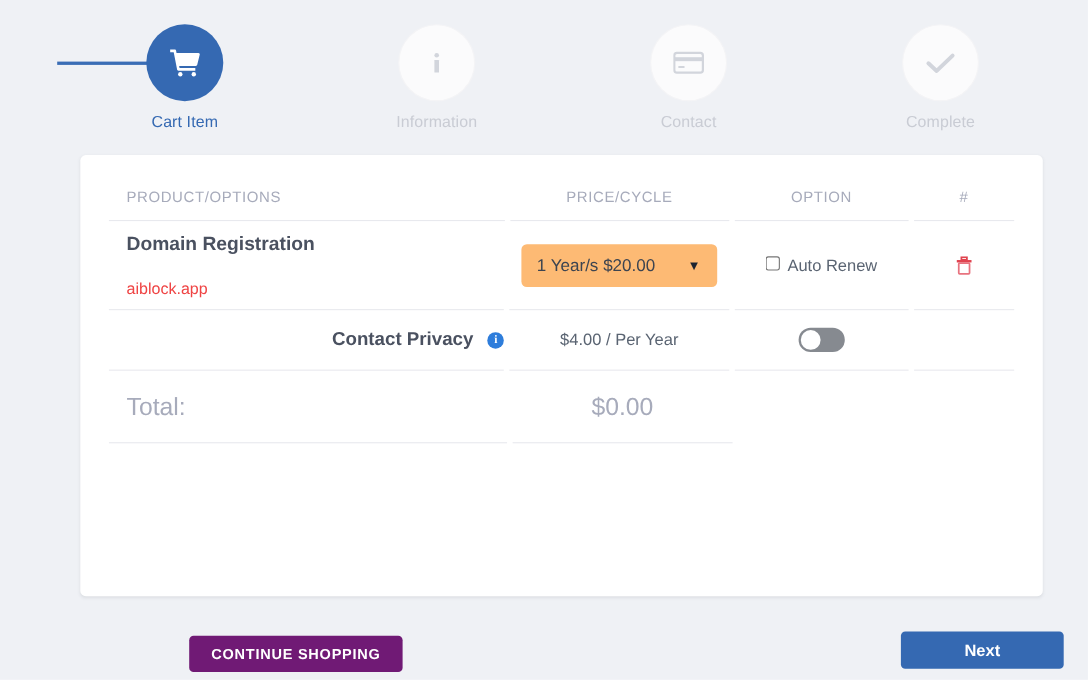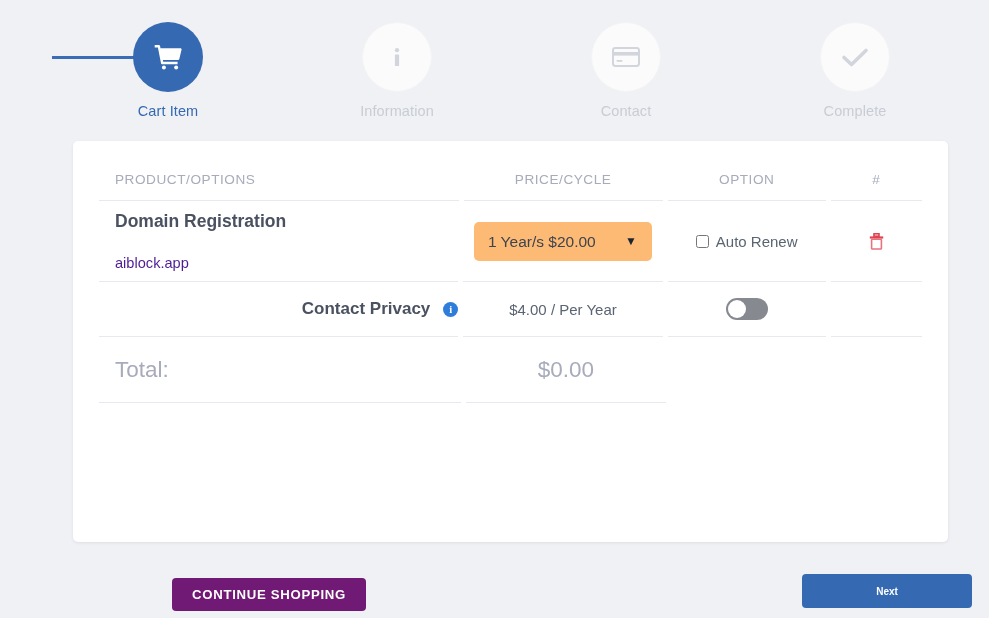--- a/index.html
+++ b/index.html
@@ -180,7 +180,7 @@
 
   .renew-wrap {
     display: flex;
-    align-items: center;
+    align-items: flex-start;
     gap: 7px;
     font-size: 15px;
     color: #5a6472;

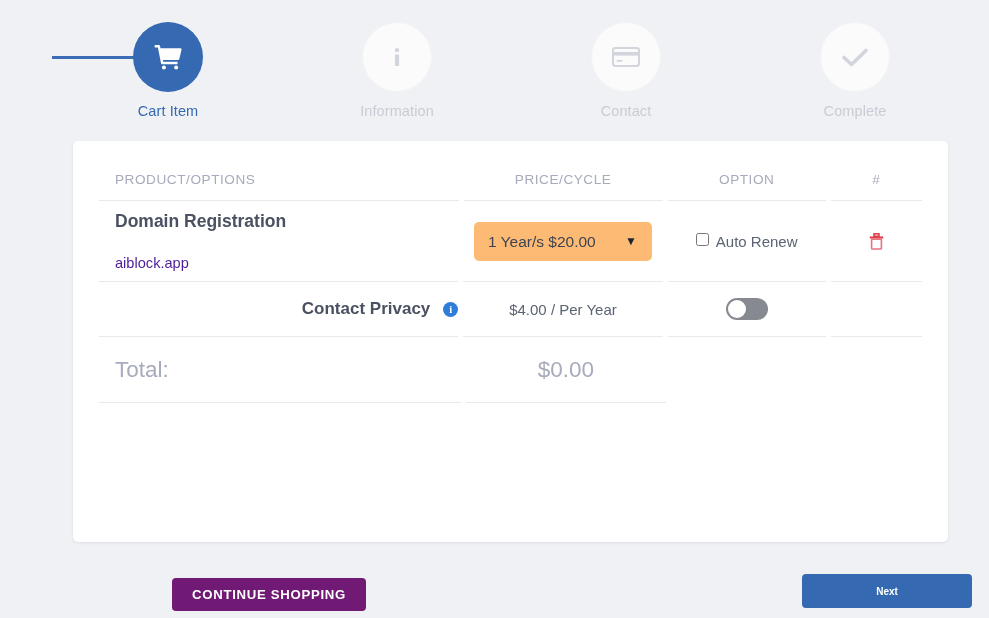--- a/index.html
+++ b/index.html
@@ -143,7 +143,7 @@
   }
   .prod-link {
     font-size: 14.6px;
-    color: #4c1d95;
+    color: #ef4444;
     padding-left: 16px;
     margin-top: 22px;
     cursor: pointer;

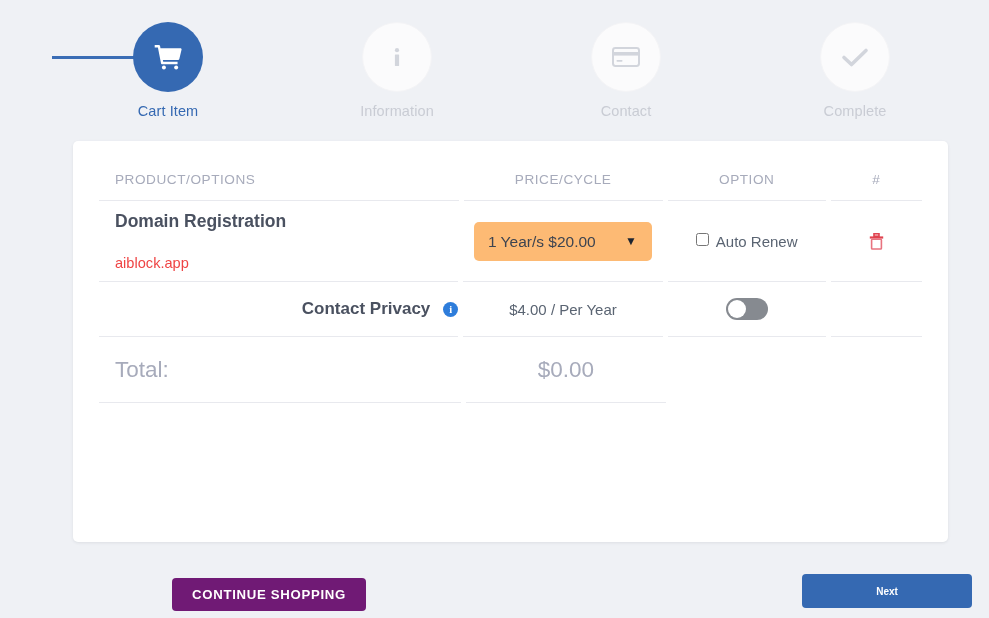--- a/index.html
+++ b/index.html
@@ -280,16 +280,16 @@
 
   .next-btn {
     position: absolute;
-    left: 802px;
+    left: 819px;
     top: 574px;
-    width: 170px;
+    width: 148px;
     height: 34px;
     background: #3569b2;
     color: #ffffff;
     border: none;
     border-radius: 4px;
     font-family: "Liberation Sans", sans-serif;
-    font-size: 10px;
+    font-size: 15px;
     font-weight: bold;
     cursor: pointer;
   }

